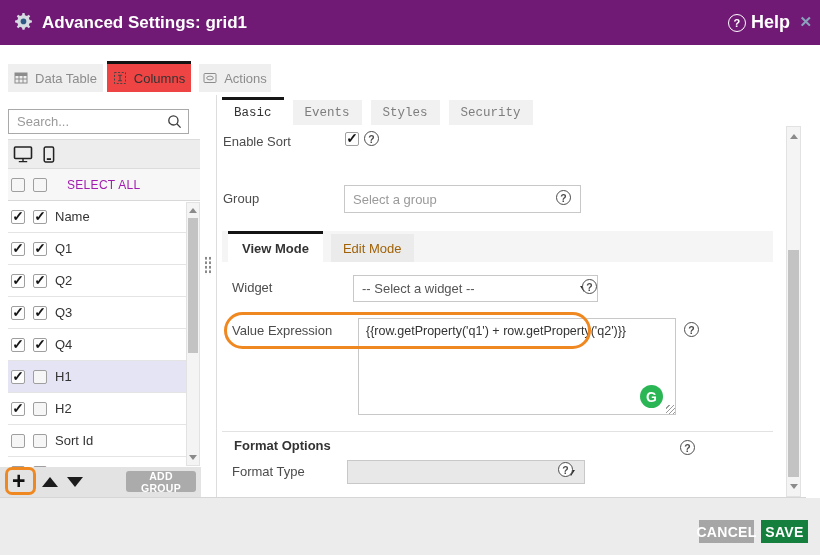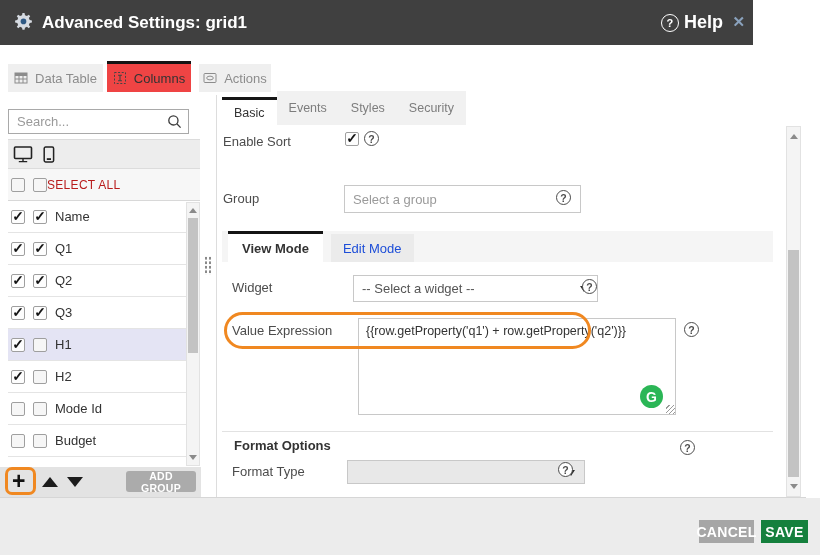--- a/index.html
+++ b/index.html
@@ -11,7 +11,7 @@
   .abs{position:absolute;box-sizing:border-box;}
 
   
-  .titlebar{left:0;top:0;width:753px;height:45px;background:#404040;}
+  .titlebar{left:0;top:0;width:820px;height:45px;background:#701a75;}
   .gear{left:13px;top:12px;width:21px;height:21px;}
   .win-title{left:42px;top:0;height:45px;line-height:45px;color:#fff;font-size:17px;font-weight:700;}
   .help-group{right:30px;top:0;height:45px;display:flex;align-items:center;gap:5px;color:#fff;cursor:pointer;}

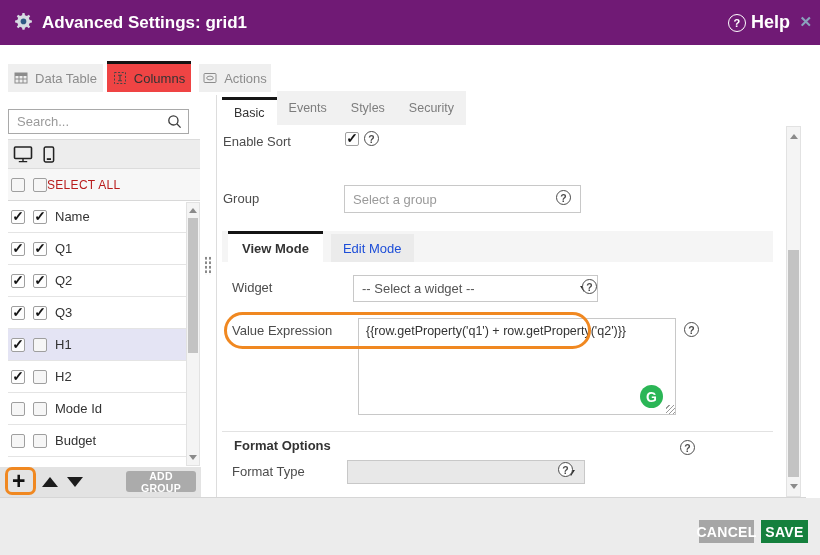--- a/index.html
+++ b/index.html
@@ -84,7 +84,7 @@
 
   
   .panel-edge{left:216px;top:95px;width:1px;height:402px;background:#ddd;}
-  .ptab-strip{left:222px;top:97px;height:28px;display:flex;align-items:flex-end;}
+  .ptab-strip{left:222px;top:97px;height:28px;display:flex;align-items:flex-end;gap:9px;font-family:Liberation Mono, monospace;}
   .ptab{height:34px;background:#f1f1f1;color:#7d7d7d;font-size:12.5px;display:flex;
         align-items:center;padding:0 12px;box-sizing:border-box;cursor:pointer;}
   .ptab.active{height:28px;background:#fff;color:#333;border-top:3px solid #161616;}

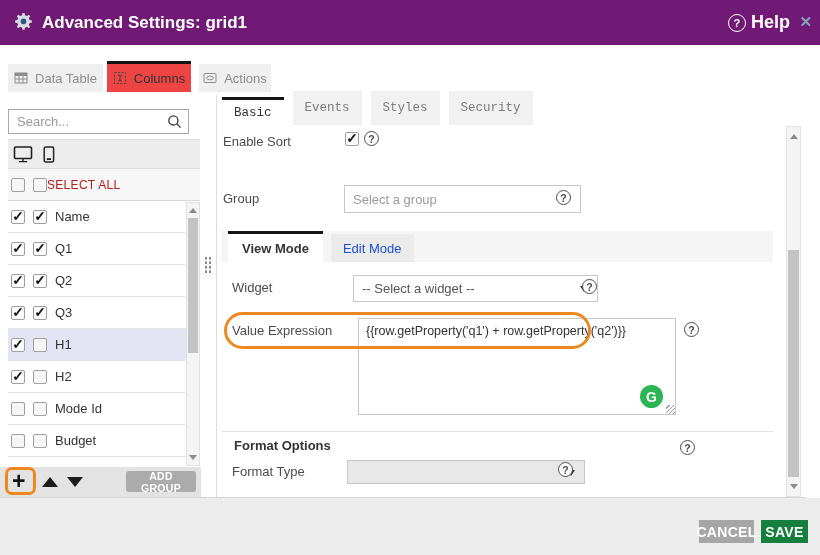--- a/index.html
+++ b/index.html
@@ -85,7 +85,7 @@
   
   .panel-edge{left:216px;top:95px;width:1px;height:402px;background:#ddd;}
   .ptab-strip{left:222px;top:97px;height:28px;display:flex;align-items:flex-end;gap:9px;font-family:Liberation Mono, monospace;}
-  .ptab{height:34px;background:#f1f1f1;color:#7d7d7d;font-size:12.5px;display:flex;
+  .ptab{height:25px;background:#f1f1f1;color:#7d7d7d;font-size:12.5px;display:flex;
         align-items:center;padding:0 12px;box-sizing:border-box;cursor:pointer;}
   .ptab.active{height:28px;background:#fff;color:#333;border-top:3px solid #161616;}
 

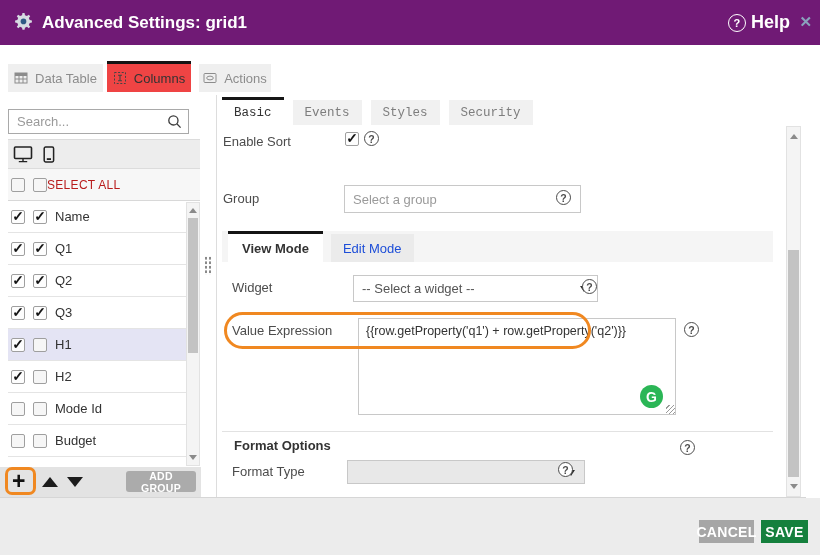--- a/index.html
+++ b/index.html
@@ -44,7 +44,7 @@
 
   .selectall-row{left:8px;top:169px;width:192px;height:32px;background:#f7f7f7;
               border-bottom:1px solid #d8d8d8;display:flex;align-items:center;padding-left:3px;}
-  .selectall-label{font-size:12px;color:#b91c1c;margin-left:0;letter-spacing:.3px;}
+  .selectall-label{font-size:12px;color:#a21caf;margin-left:20px;letter-spacing:.3px;}
 
   .cb{width:14px;height:14px;border:1px solid #9f9f9f;background:#f6f6f6;border-radius:2px;
       display:inline-flex;align-items:center;justify-content:center;box-sizing:border-box;flex:none;cursor:pointer;}

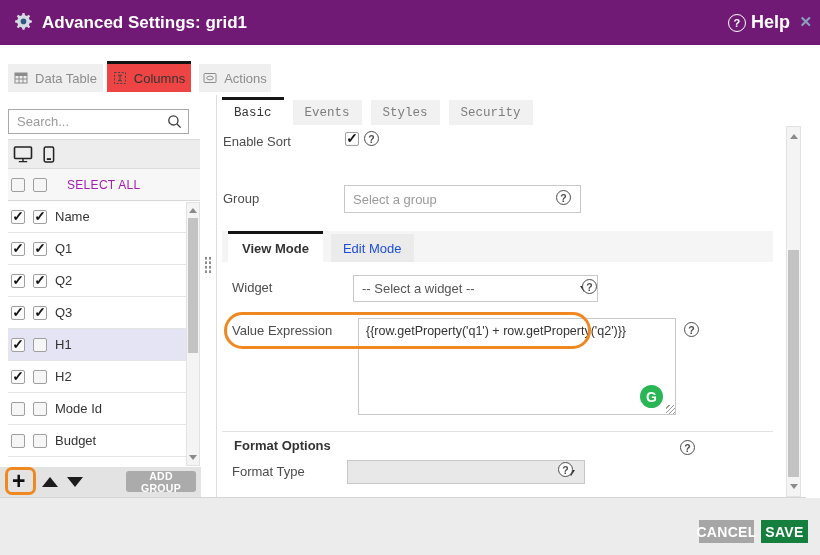--- a/index.html
+++ b/index.html
@@ -99,7 +99,7 @@
 
   .mode-strip{left:222px;top:231px;width:551px;height:31px;background:#f5f5f5;
               display:flex;align-items:flex-end;padding-left:6px;box-sizing:border-box;}
-  .mtab{height:28px;background:#ebebeb;color:#1d4ed8;font-size:13px;display:flex;align-items:center;
+  .mtab{height:28px;background:#ebebeb;color:#a16207;font-size:13px;display:flex;align-items:center;
         padding:0 12px;margin-right:8px;box-sizing:border-box;cursor:pointer;}
   .mtab.active{height:31px;background:#fff;color:#333;border-top:3px solid #141414;padding:0 14px;font-weight:bold;}
 

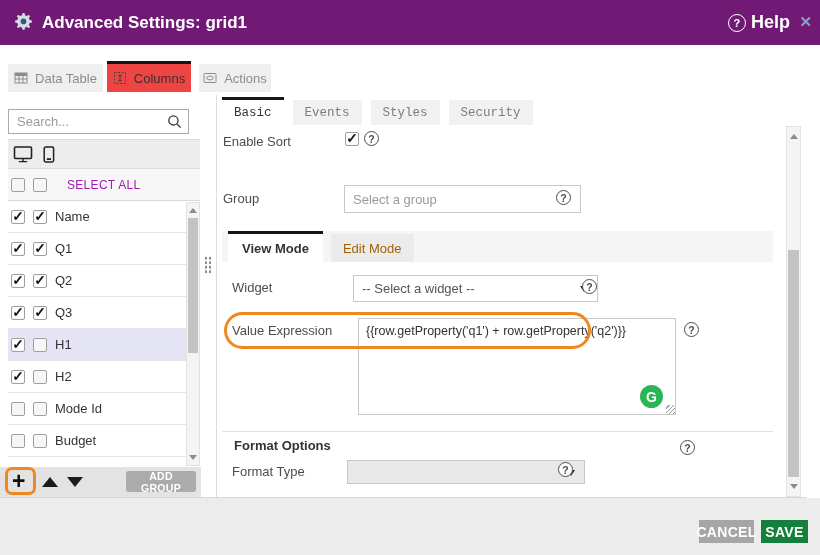--- a/index.html
+++ b/index.html
@@ -209,6 +209,11 @@
       <span class="cb checked"></span>
       <span class="row-label">Q3</span>
     </div>
+    <div class="list-row">
+      <span class="cb checked"></span>
+      <span class="cb checked"></span>
+      <span class="row-label">Q4</span>
+    </div>
     <div class="list-row selected">
       <span class="cb checked"></span>
       <span class="cb"></span>

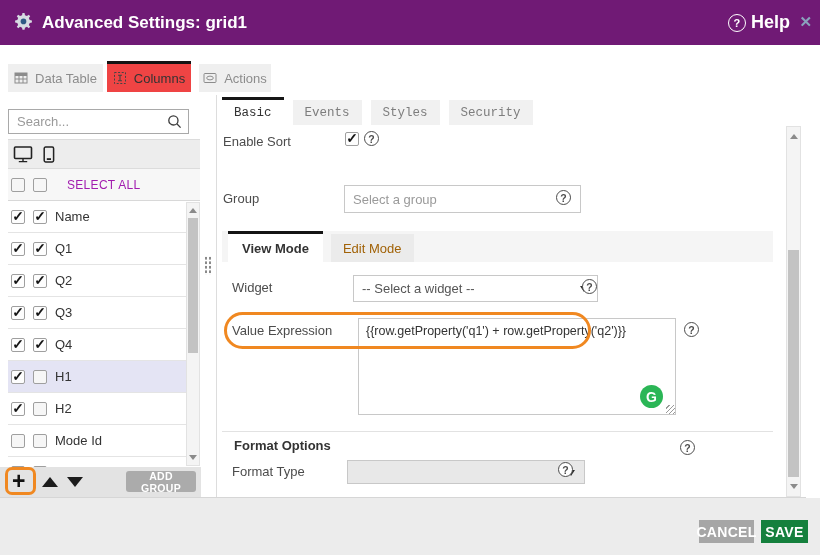--- a/index.html
+++ b/index.html
@@ -227,7 +227,7 @@
     <div class="list-row">
       <span class="cb"></span>
       <span class="cb"></span>
-      <span class="row-label">Mode Id</span>
+      <span class="row-label">Sort Id</span>
     </div>
     <div class="list-row">
       <span class="cb"></span>

